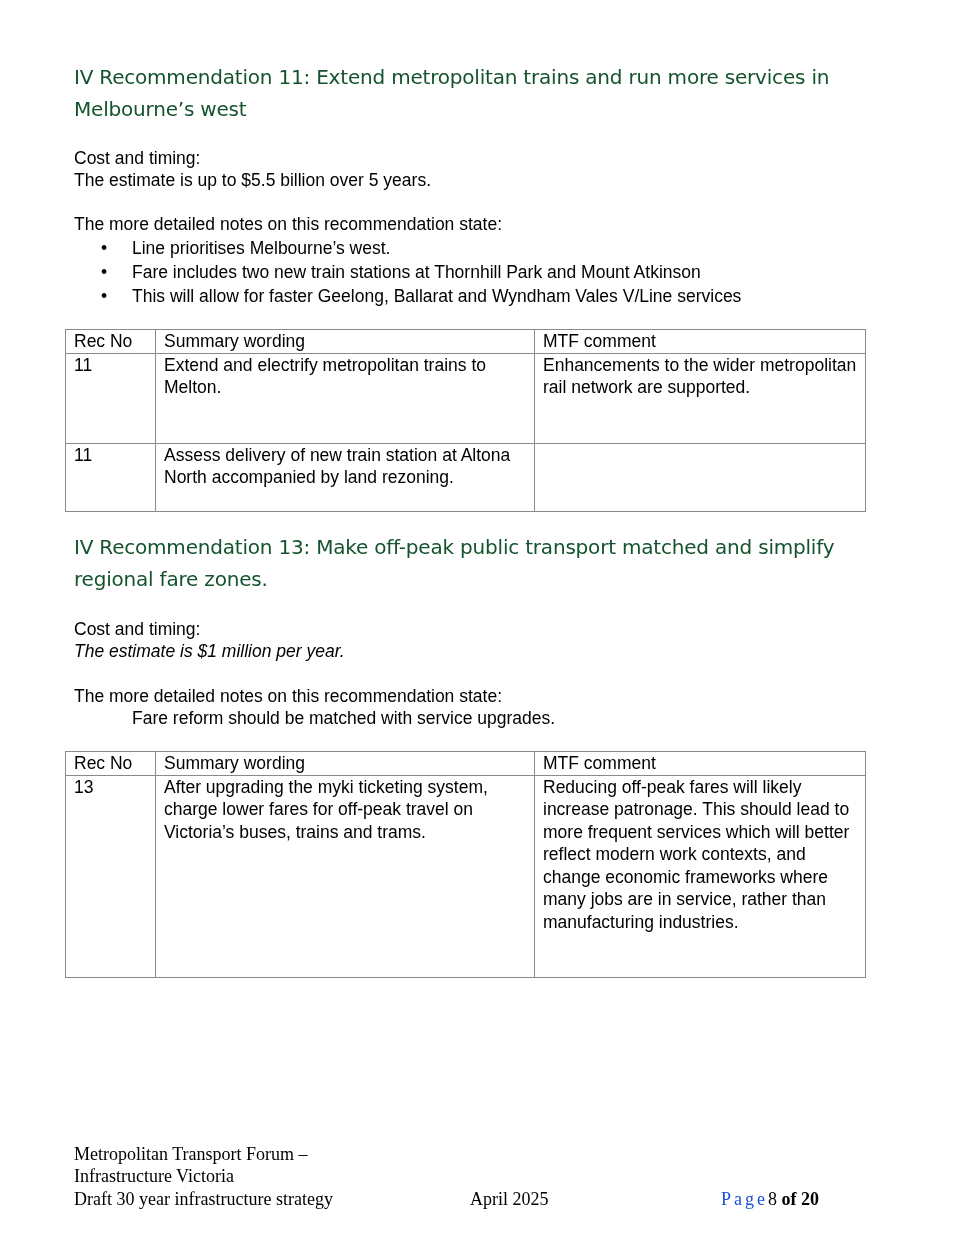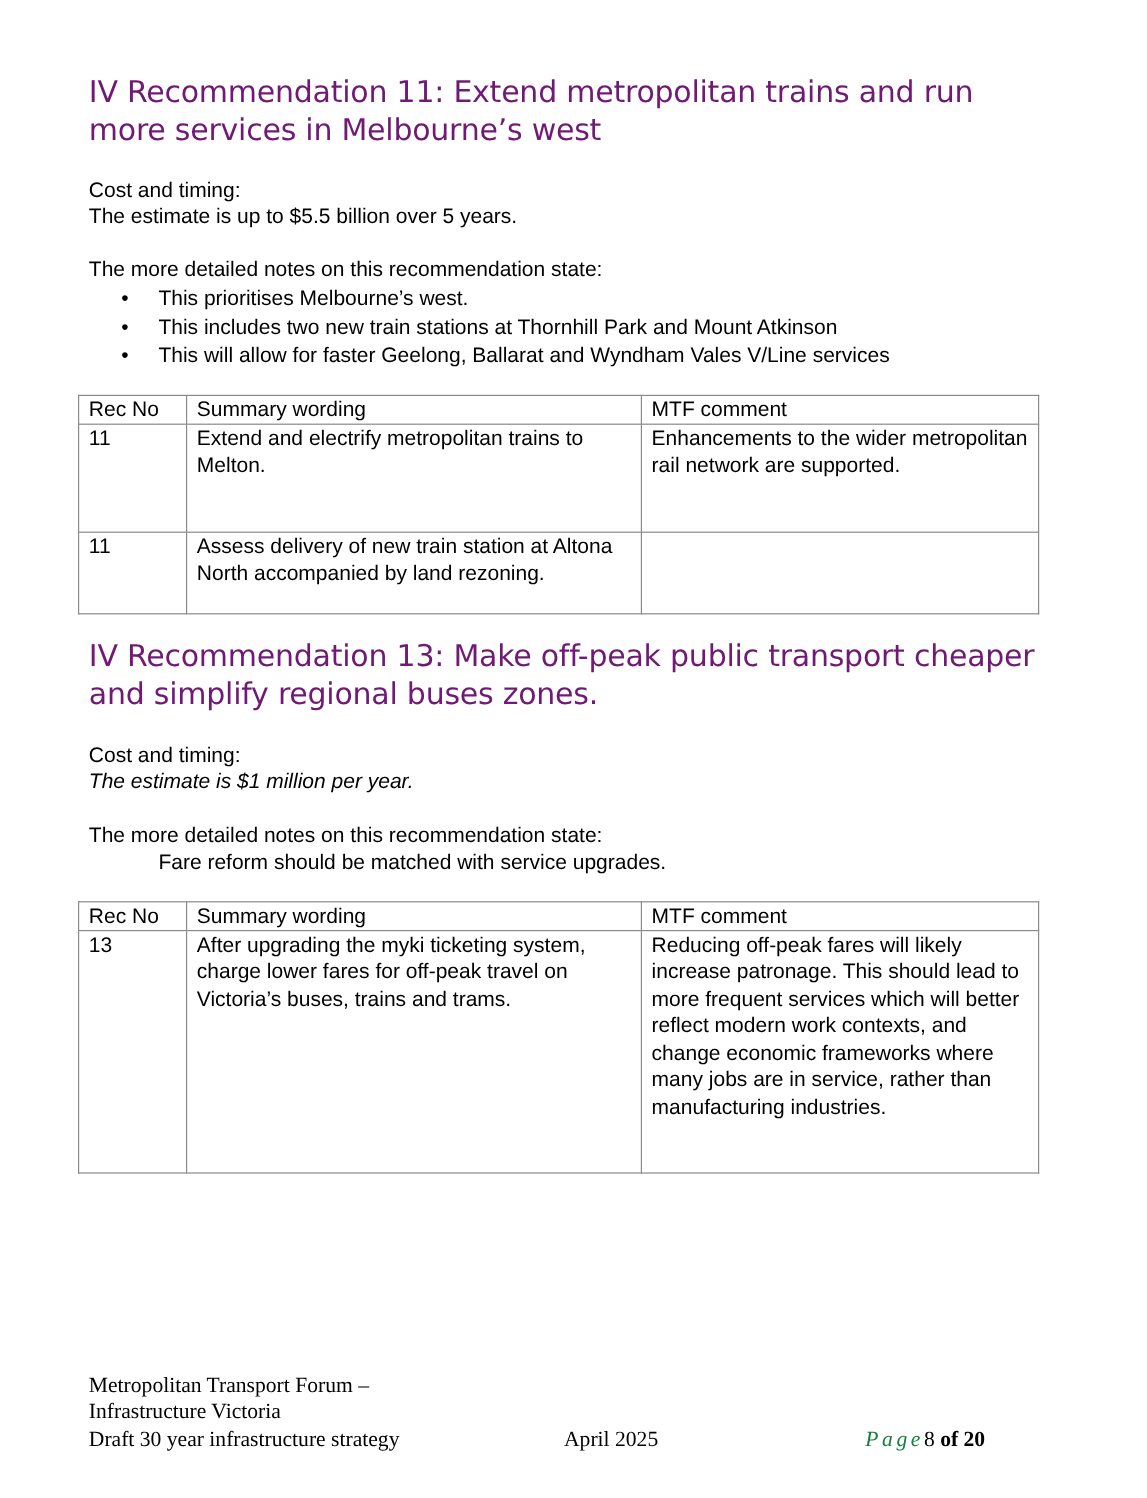--- a/index.html
+++ b/index.html
@@ -4,7 +4,7 @@
 <style>
   html, body { margin: 0; padding: 0; background: #ffffff; }
   body { width: 956px; height: 1248px; position: relative; overflow: hidden; font-family: "Liberation Sans", sans-serif; color: #000; }
-  .h { position: absolute; left: 74px; width: 800px; color: #701a75; font-family: "DejaVu Sans", sans-serif; font-size: 25px; line-height: 32px; font-weight: normal; margin: 0; letter-spacing: -0.2px; }
+  .h { position: absolute; left: 74px; width: 800px; color: #14532d; font-family: "DejaVu Sans", sans-serif; font-size: 20px; line-height: 32px; font-weight: normal; margin: 0; letter-spacing: -0.2px; }
   .p { position: absolute; left: 74px; font-size: 17.5px; line-height: 22.5px; margin: 0; }
   ul.bul { position: absolute; left: 74px; top: 236px; margin: 0; padding: 0; list-style: none; font-size: 17.5px; line-height: 24px; }
   ul.bul li { position: relative; padding-left: 58px; }

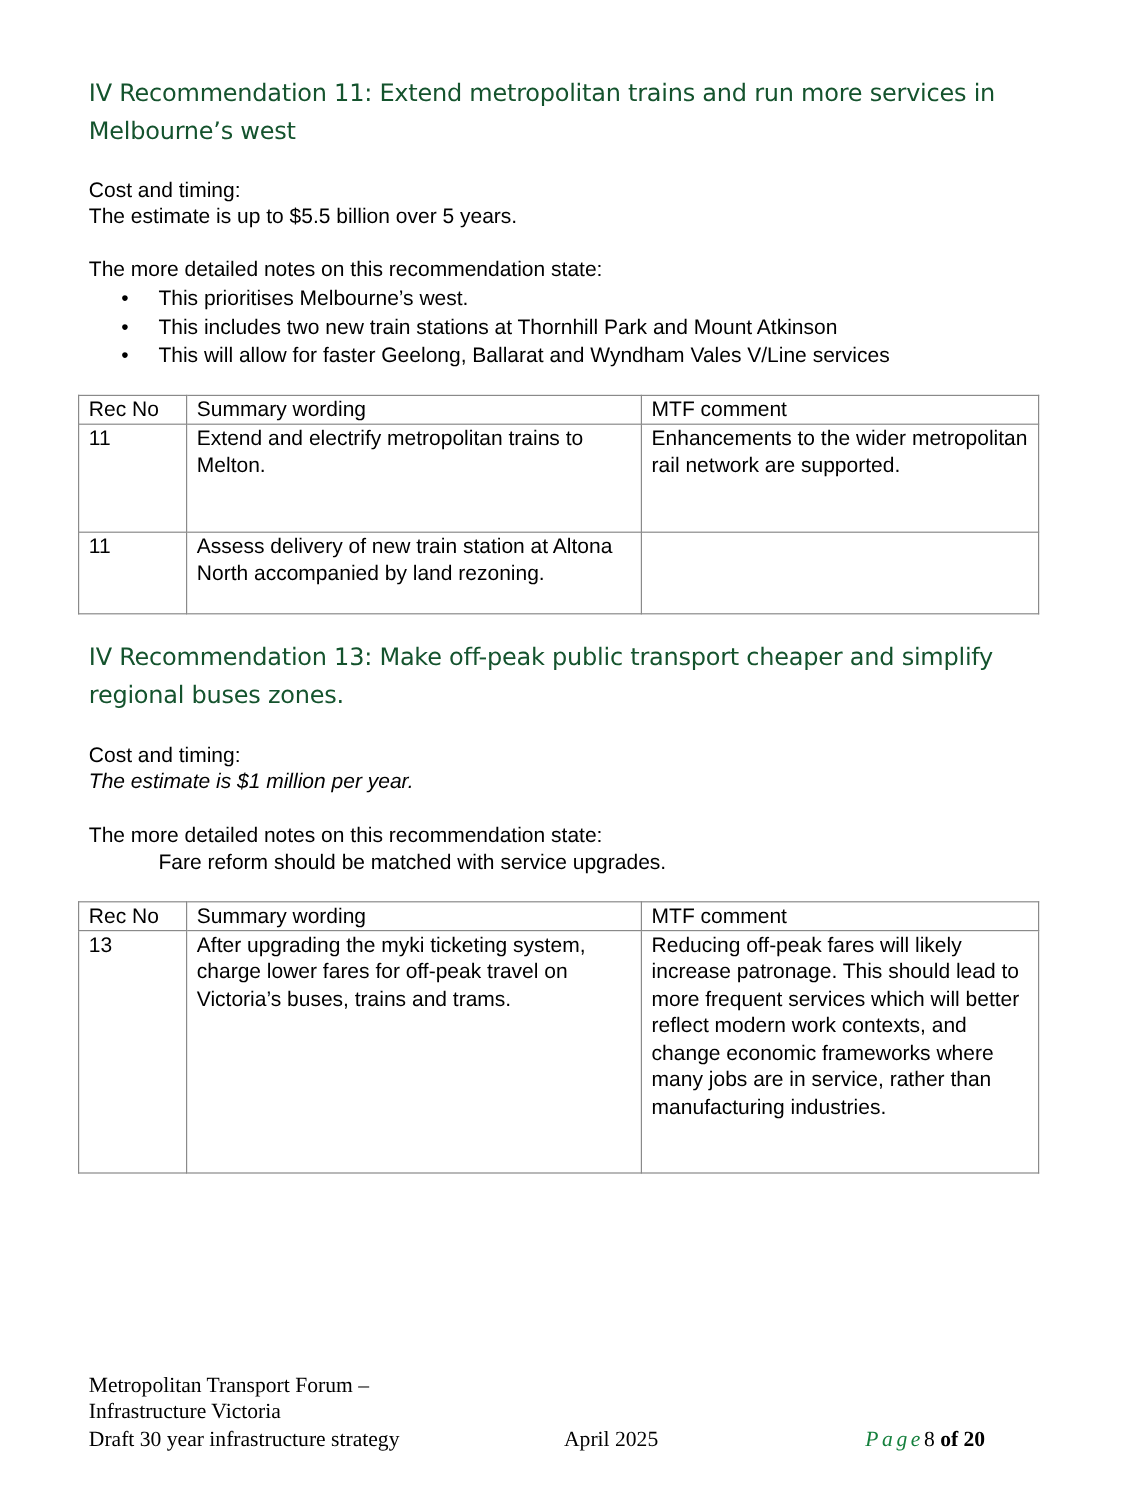--- a/index.html
+++ b/index.html
@@ -28,7 +28,7 @@
 <p class="p" style="top:213px;">The more detailed notes on this recommendation state:</p>
 
 <ul class="bul">
-  <li>This prioritises Melbourne’s west.</li>
+  <li>Line prioritises Melbourne’s west.</li>
   <li>This includes two new train stations at Thornhill Park and Mount Atkinson</li>
   <li>This will allow for faster Geelong, Ballarat and Wyndham Vales V/Line services</li>
 </ul>

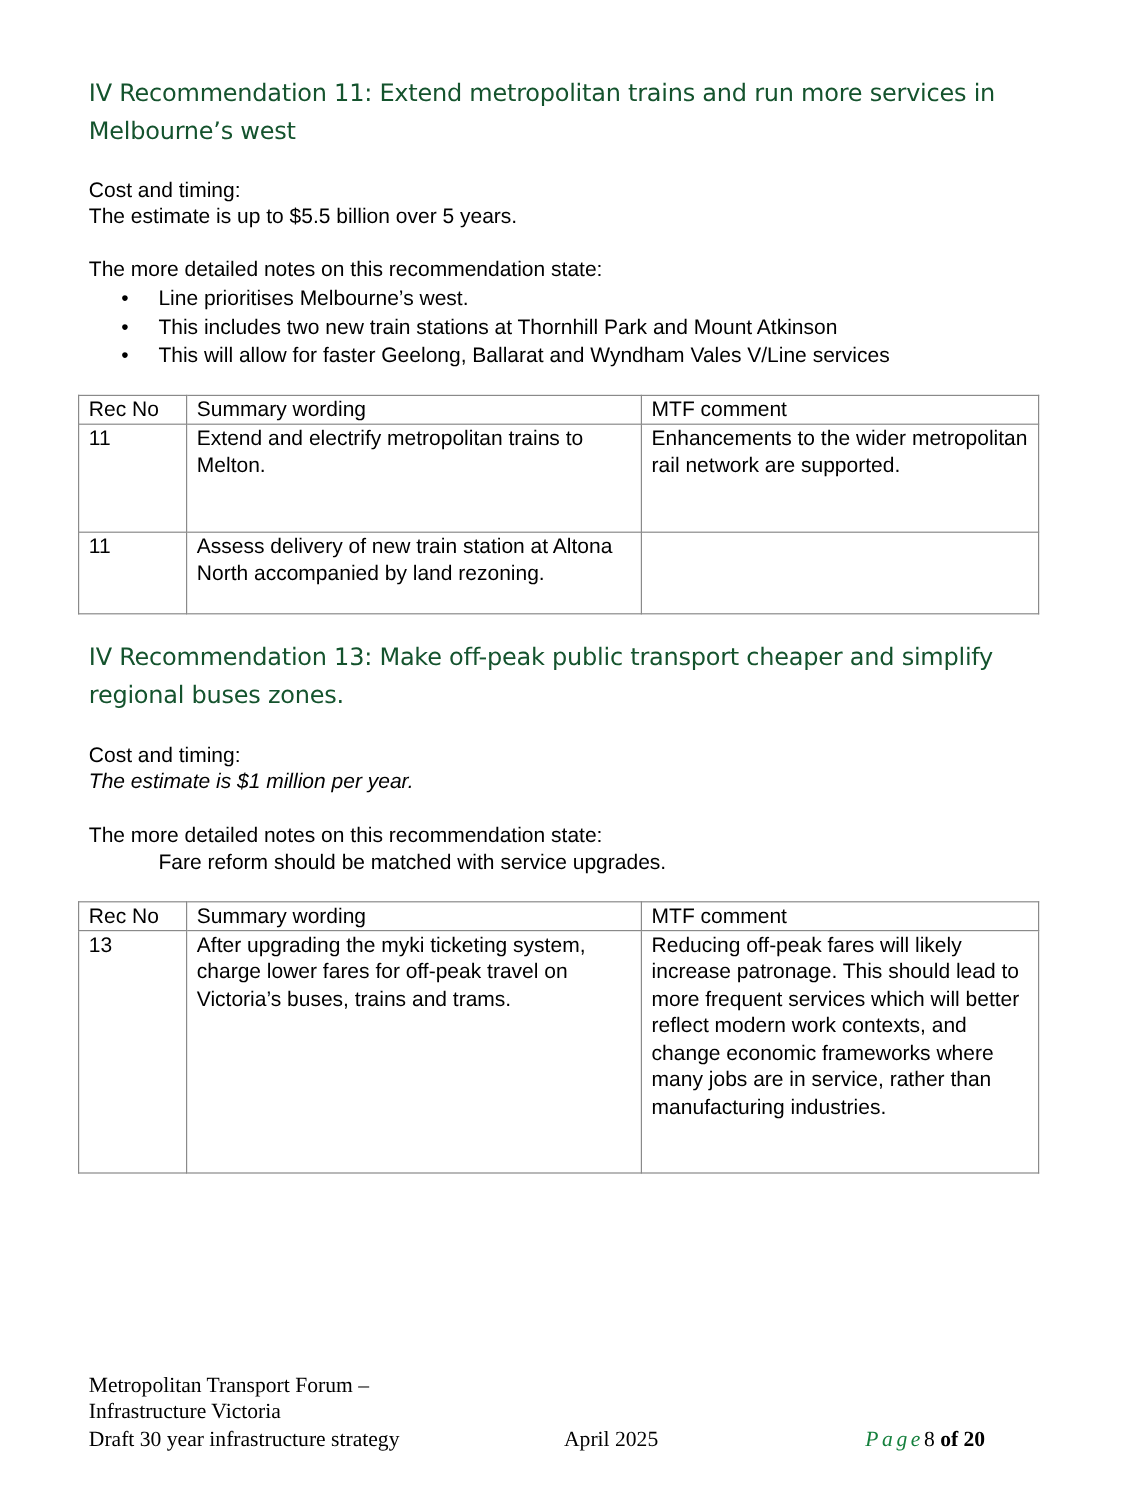--- a/index.html
+++ b/index.html
@@ -29,7 +29,7 @@
 
 <ul class="bul">
   <li>Line prioritises Melbourne’s west.</li>
-  <li>This includes two new train stations at Thornhill Park and Mount Atkinson</li>
+  <li>Fare includes two new train stations at Thornhill Park and Mount Atkinson</li>
   <li>This will allow for faster Geelong, Ballarat and Wyndham Vales V/Line services</li>
 </ul>
 

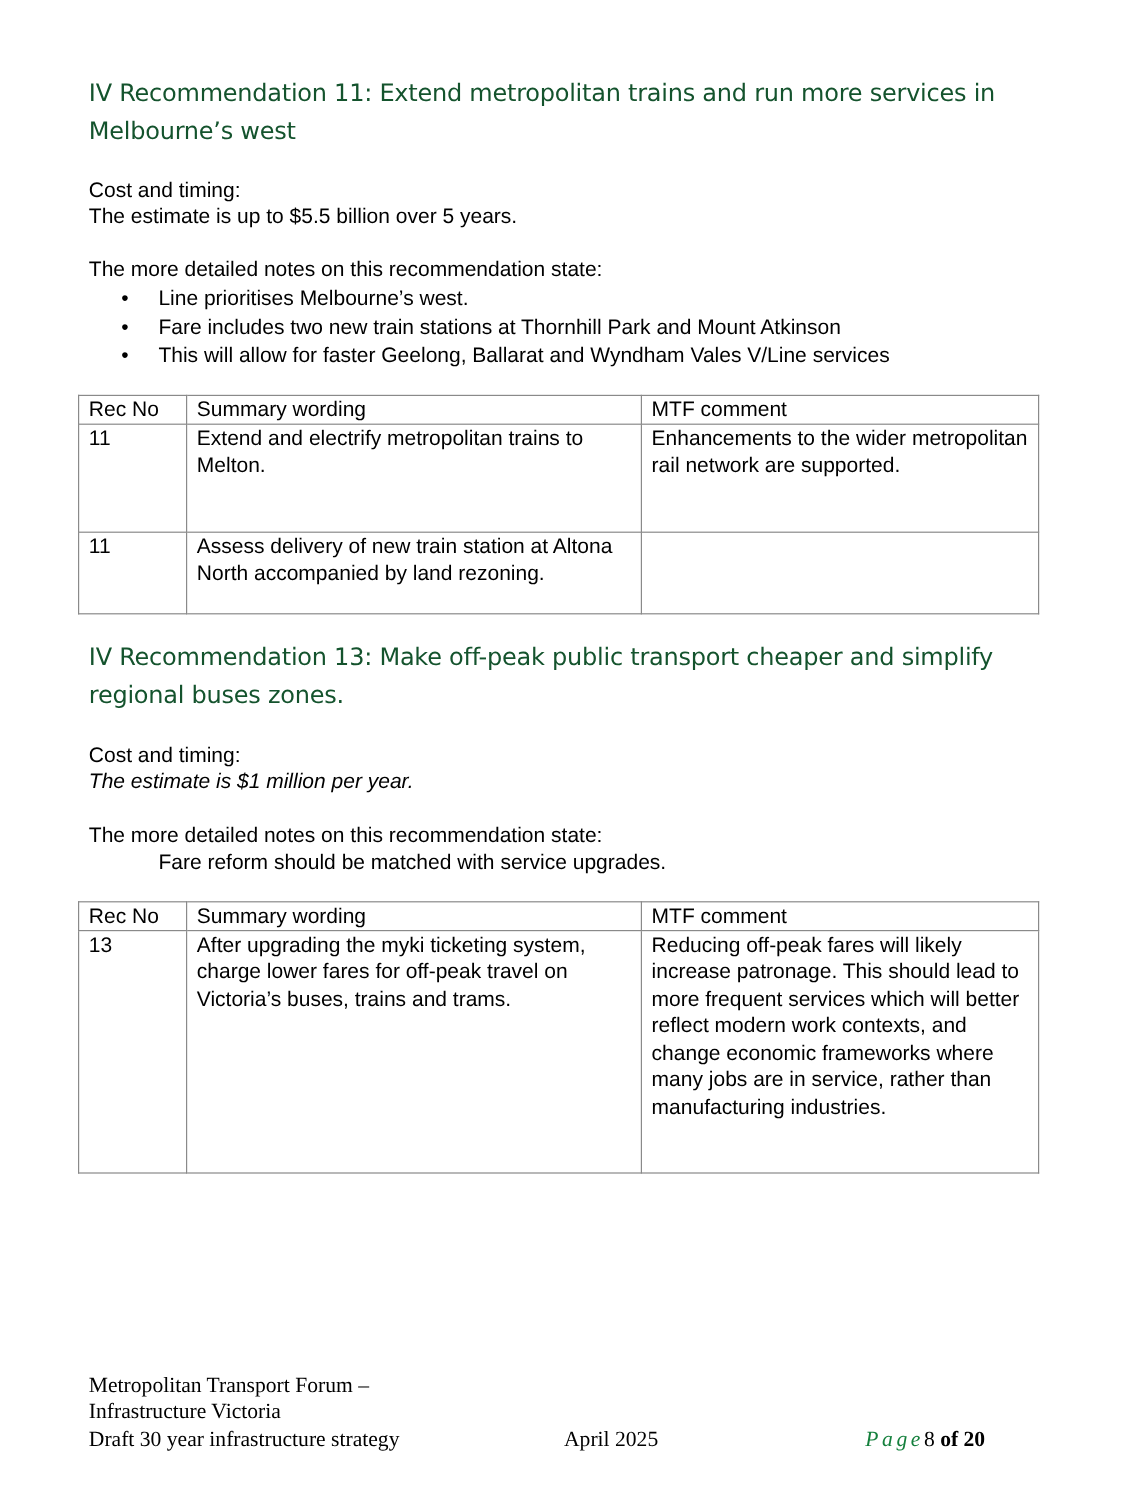--- a/index.html
+++ b/index.html
@@ -53,7 +53,7 @@
 </tbody>
   </table>
 
-<h2 class="h" style="top:531px;">IV Recommendation 13: Make off-peak public transport cheaper and simplify regional buses zones.</h2>
+<h2 class="h" style="top:531px;">IV Recommendation 13: Make off-peak public transport matched and simplify regional fare zones.</h2>
 
 <p class="p" style="top:618px;">Cost and timing:</p>
 <p class="p" style="top:640px;font-style:italic;">The estimate is $1 million per year.</p>

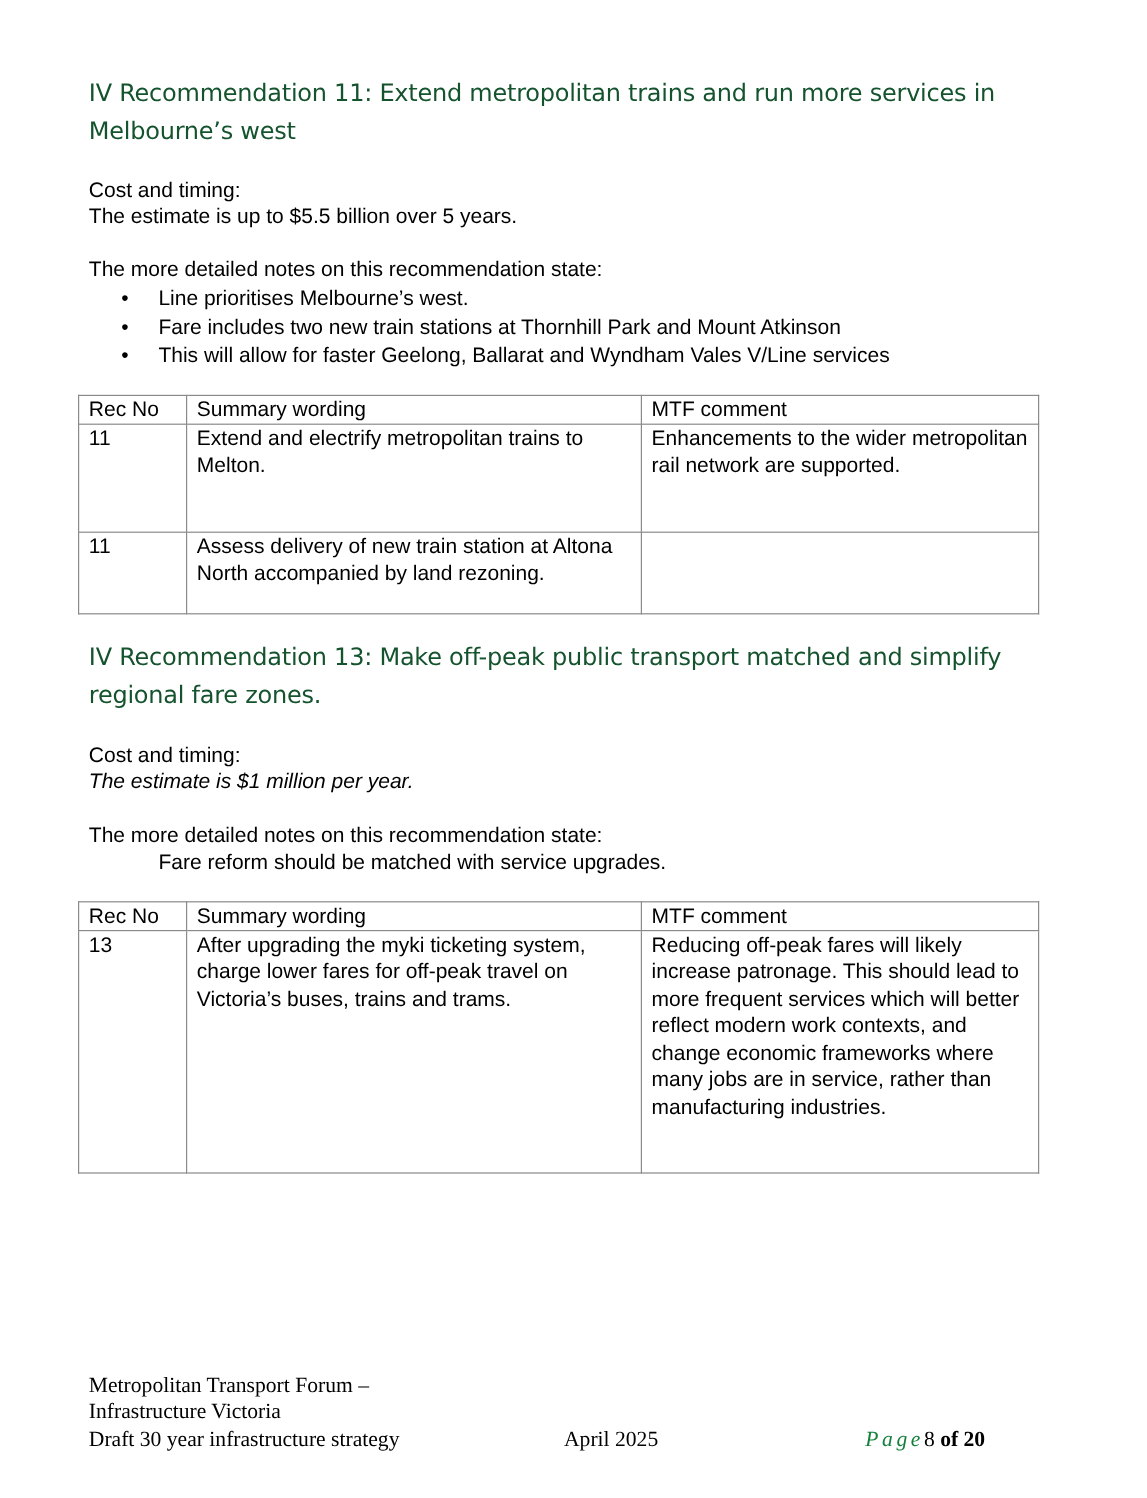--- a/index.html
+++ b/index.html
@@ -15,7 +15,7 @@
   table.t td.c2 { width: 362px; }
   .pre { white-space: pre-line; }
   .foot { position: absolute; font-family: "Liberation Serif", serif; font-size: 18px; line-height: 22.5px; }
-  .pg { letter-spacing: 3px; color: #15803d; font-style: italic; }
+  .pg { letter-spacing: 3px; color: #1d4ed8; }
   .bold { font-weight: bold; }
 </style>
 </head>

